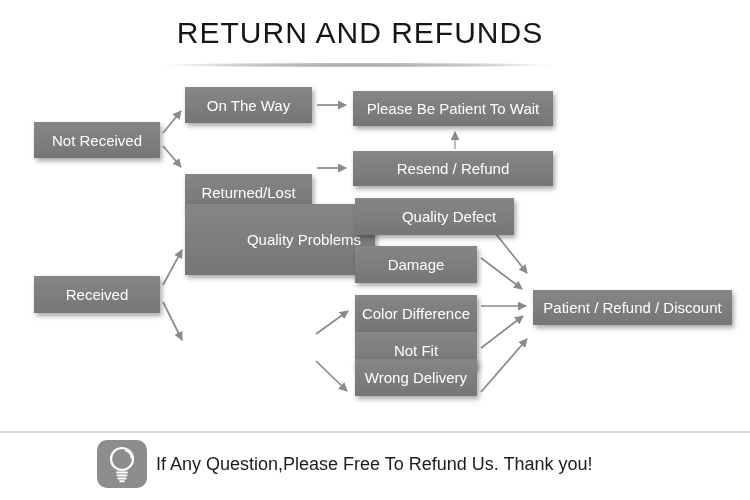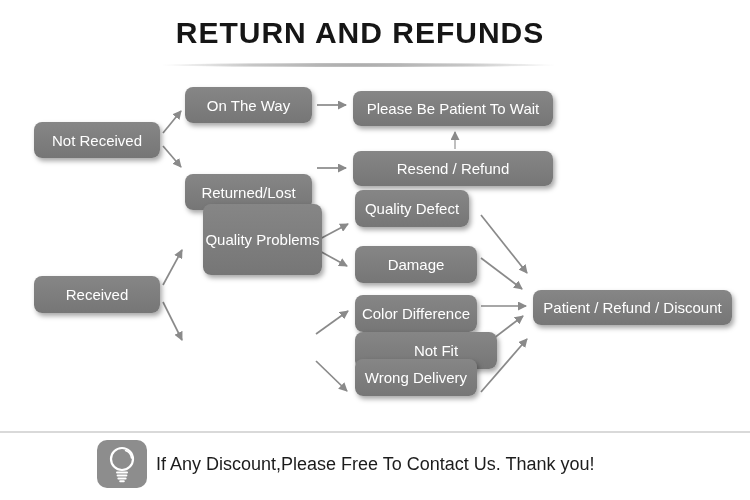--- a/index.html
+++ b/index.html
@@ -10,7 +10,7 @@
   
   .title{
     position:absolute;left:0;top:16px;width:720px;text-align:center;
-    font-size:30px;font-weight:700;letter-spacing:1px;color:#161616;
+    font-size:30px;font-weight:400;letter-spacing:1px;color:#161616;
   }
   .title-divider{
     position:absolute;left:160px;top:63px;width:397px;height:4px;border-radius:50%;

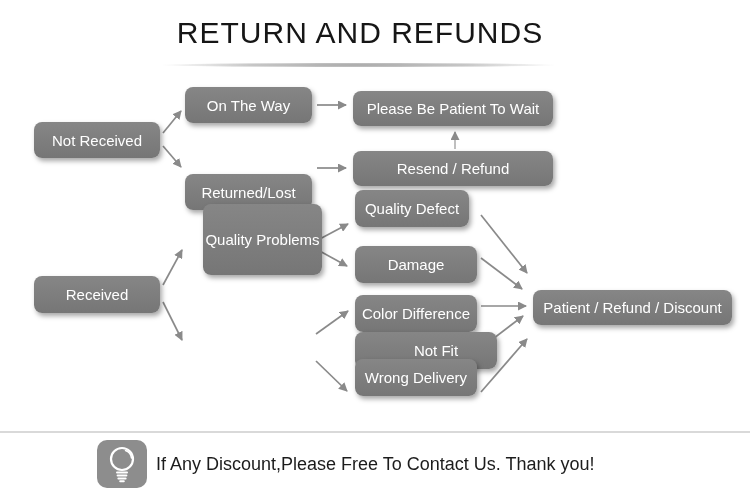--- a/index.html
+++ b/index.html
@@ -21,7 +21,7 @@
   .node{
     position:absolute;display:flex;align-items:center;justify-content:center;
     background:linear-gradient(180deg,#868686,#767676);
-    color:#ffffff;font-size:15px;border-radius:8px;text-align:center;
+    color:#ffffff;font-size:15px;border-radius:0;text-align:center;
     box-shadow:2px 3px 5px rgba(0,0,0,0.35);
   }
   .n-not-received          {left:34px;  top:122px; width:126px; height:36px;}

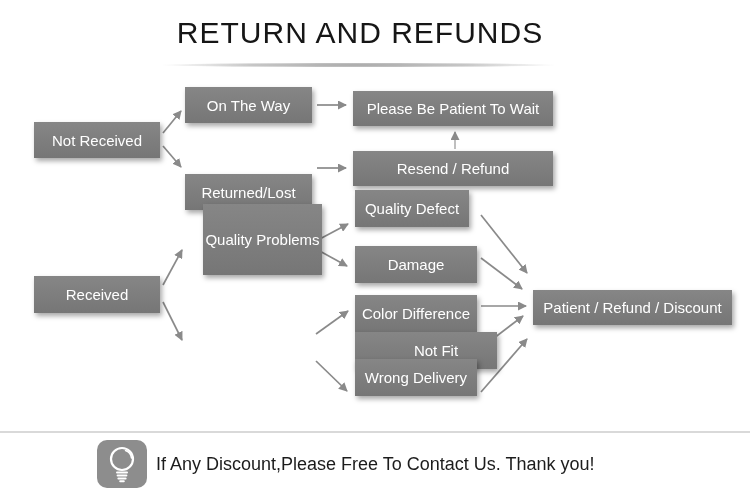--- a/index.html
+++ b/index.html
@@ -32,7 +32,7 @@
   .n-received              {left:34px;  top:276px; width:126px; height:37px;}
   .n-quality-problems      {left:203px; top:204px; width:119px; height:71px;}
   .n-other-problems        {left:187px; top:312px; width:125px; height:71px;}
-  .n-quality-defect        {left:355px; top:190px; width:114px; height:37px;}
+  .n-quality-defect        {left:355px; top:198px; width:130px; height:37px;padding-left:29px;}
   .n-damage                {left:355px; top:246px; width:122px; height:37px;}
   .n-color-difference      {left:355px; top:295px; width:122px; height:37px;}
   .n-not-fit               {left:355px; top:332px; width:122px; height:37px;padding-left:20px;}

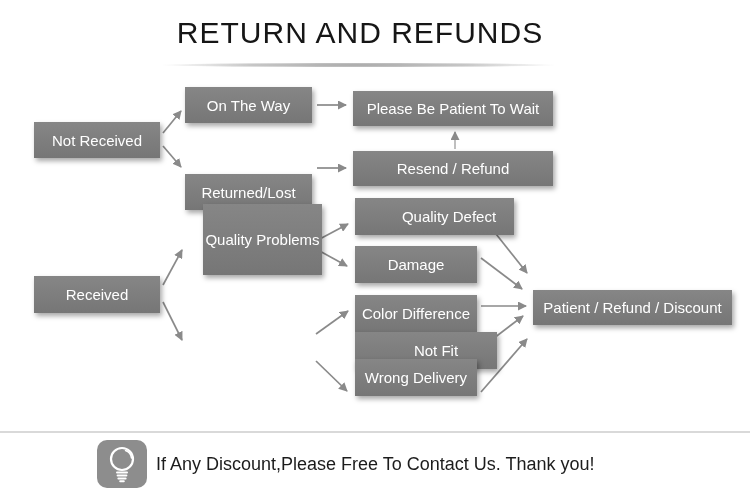--- a/index.html
+++ b/index.html
@@ -30,7 +30,7 @@
   .n-please-wait           {left:353px; top:91px;  width:200px; height:35px;}
   .n-resend-refund         {left:353px; top:151px; width:200px; height:35px;}
   .n-received              {left:34px;  top:276px; width:126px; height:37px;}
-  .n-quality-problems      {left:203px; top:204px; width:119px; height:71px;}
+  .n-quality-problems      {left:185px; top:204px; width:142px; height:71px;padding-left:48px;}
   .n-other-problems        {left:187px; top:312px; width:125px; height:71px;}
   .n-quality-defect        {left:355px; top:198px; width:130px; height:37px;padding-left:29px;}
   .n-damage                {left:355px; top:246px; width:122px; height:37px;}

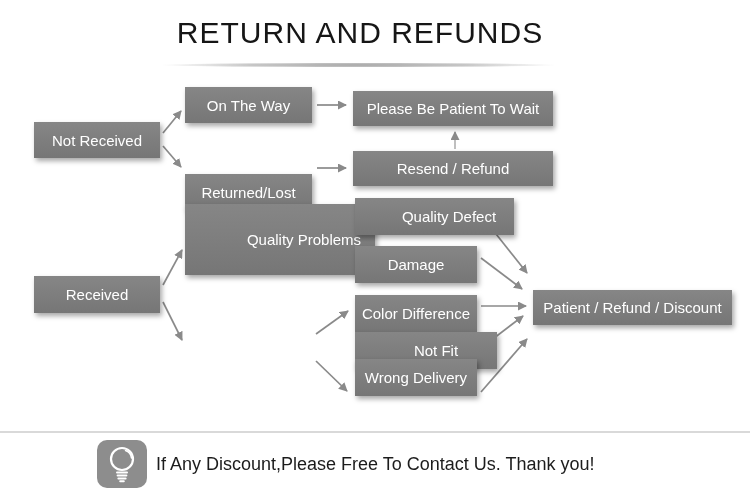--- a/index.html
+++ b/index.html
@@ -35,7 +35,7 @@
   .n-quality-defect        {left:355px; top:198px; width:130px; height:37px;padding-left:29px;}
   .n-damage                {left:355px; top:246px; width:122px; height:37px;}
   .n-color-difference      {left:355px; top:295px; width:122px; height:37px;}
-  .n-not-fit               {left:355px; top:332px; width:122px; height:37px;padding-left:20px;}
+  .n-not-fit               {left:355px; top:332px; width:122px; height:37px;}
   .n-wrong-delivery        {left:355px; top:359px; width:122px; height:37px;}
   .n-resend-refund-discount{left:533px; top:290px; width:199px; height:35px;}
   

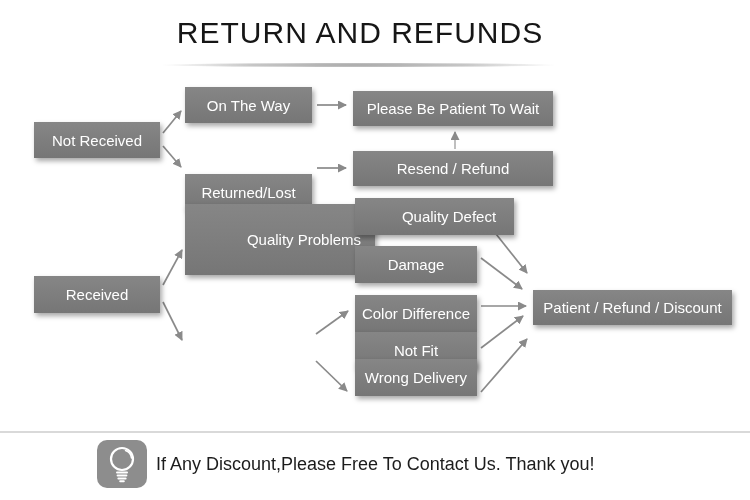--- a/index.html
+++ b/index.html
@@ -111,7 +111,7 @@
       <line x1="23.2" y1="41.3" x2="26.8" y2="41.3" stroke="#ffffff" stroke-width="2" stroke-linecap="round"></line>
     </svg>
   </div>
-  <div class="footer-text">If Any Discount,Please Free To Contact Us. Thank you!</div>
+  <div class="footer-text">If Any Question,Please Free To Refund Us. Thank you!</div>
 
 </div>
 

